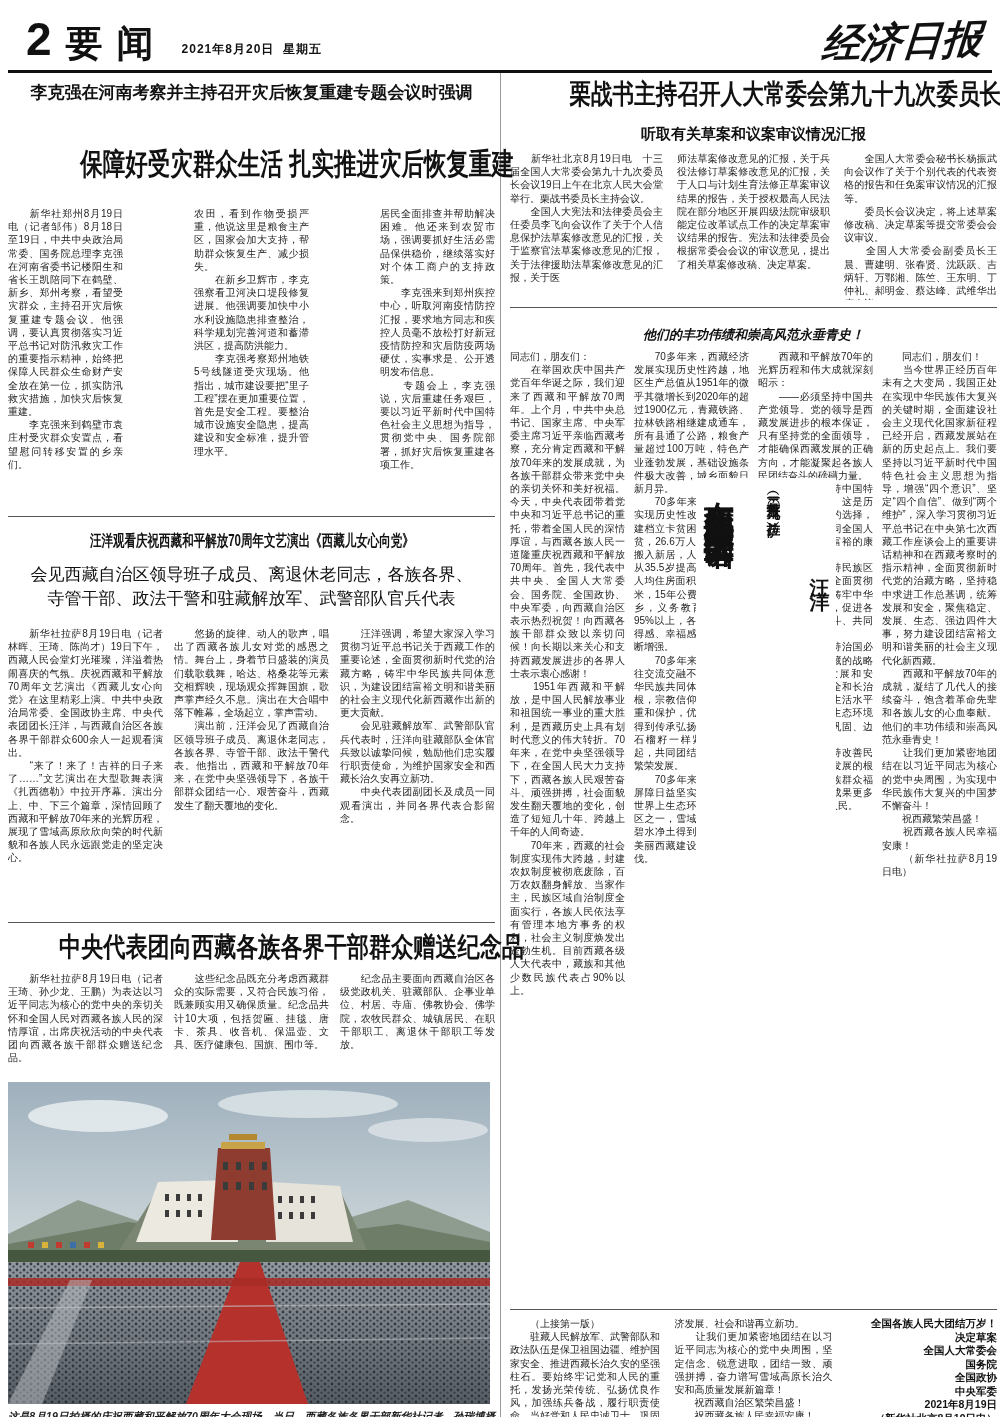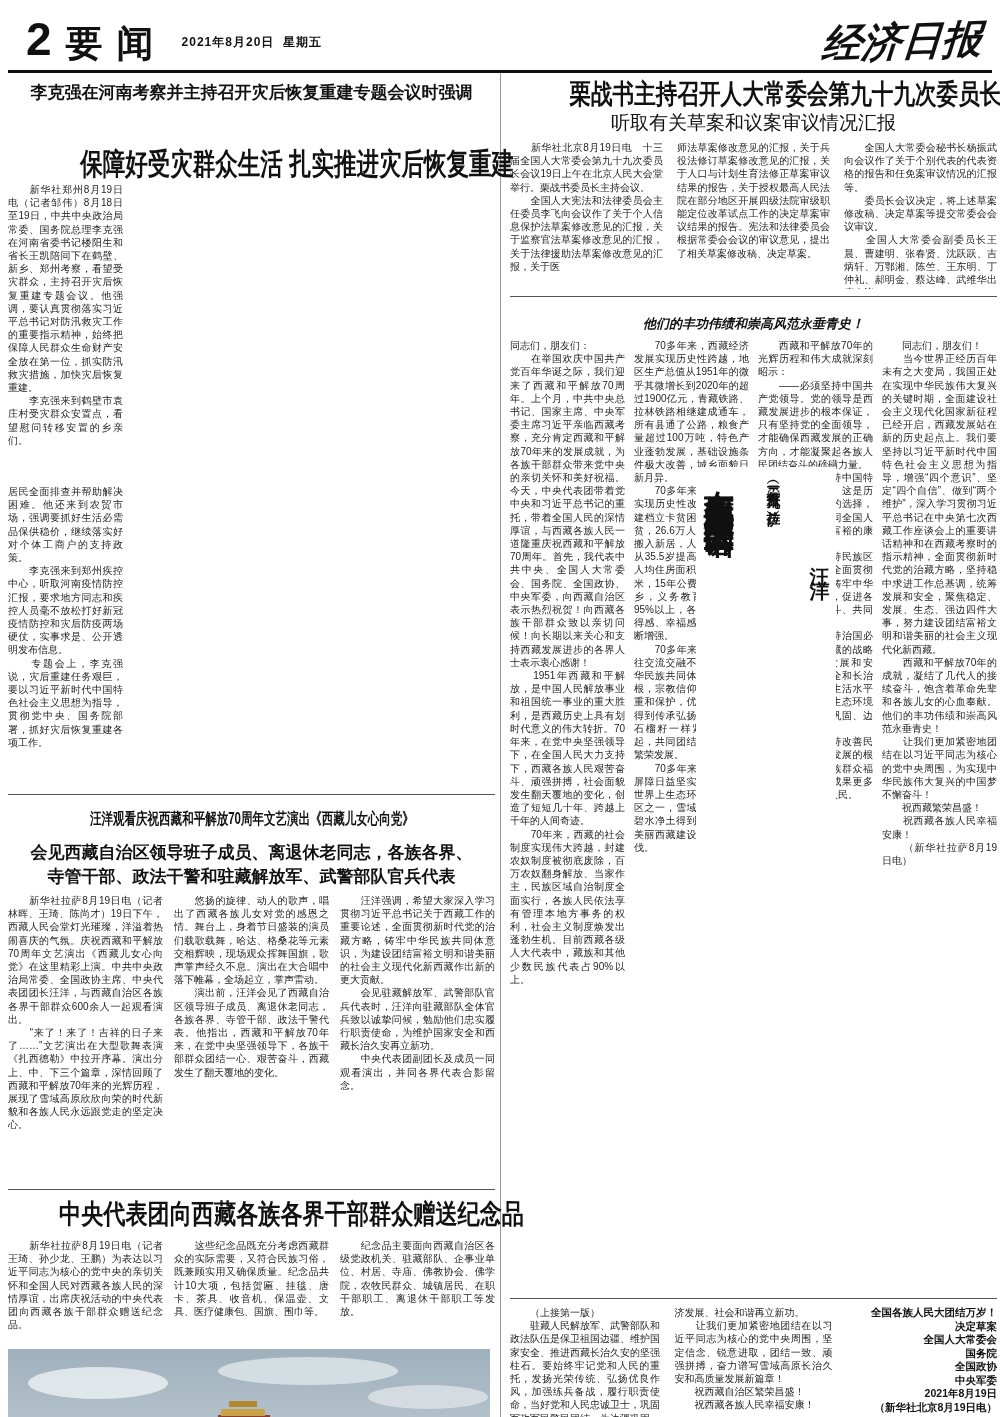--- a/index.html
+++ b/index.html
@@ -12,7 +12,7 @@
   .pgno{font-size:46px;font-weight:900;line-height:1;}
   .section{font-size:37px;font-weight:900;letter-spacing:14px;line-height:1;
            font-family:"Liberation Serif","DejaVu Serif",serif;}
-  .dateline{font-size:12px;font-weight:700;margin-bottom:11px;letter-spacing:1px;}
+  .dateline{font-size:12px;font-weight:700;margin-bottom:4px;letter-spacing:1px;}
   .logo{position:absolute;right:10px;top:14px;font-size:40px;font-weight:900;font-style:italic;
         font-family:"DejaVu Serif","Liberation Serif",serif;transform:rotate(-2deg) skewX(-6deg);}
   

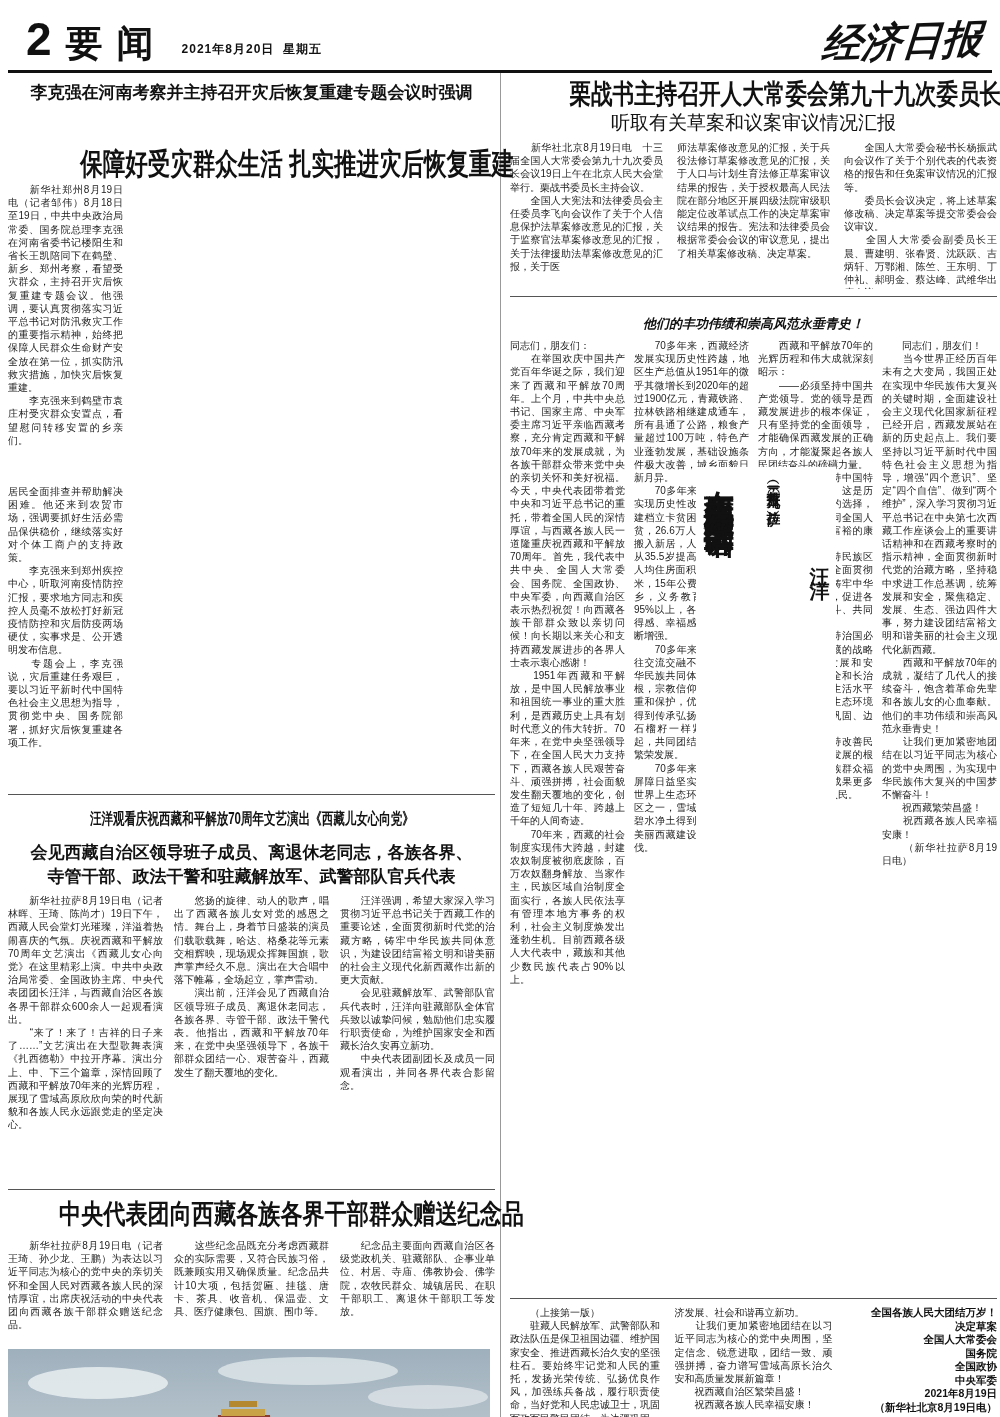--- a/index.html
+++ b/index.html
@@ -26,7 +26,7 @@
   .kicker{font-size:17px;font-weight:900;margin:8px 0 2px;}
   .hl-flood{font-size:30px;font-weight:900;line-height:38px;margin-top:41px;}
   .hl-npc{font-size:27px;font-weight:900;line-height:34px;margin-top:4px;}
-  .sub-npc{font-size:19px;font-weight:400;line-height:24px;margin:0 0 6px;}
+  .sub-npc{font-size:15px;font-weight:700;line-height:24px;margin:11px 0 6px;}
   .hl-gala{font-size:16px;font-weight:900;line-height:32px;margin-top:8px;}
   .sub-gala{font-size:17px;font-weight:700;line-height:24px;margin:6px 0 5px;white-space:pre-line;}
   .hl-gift{font-size:27px;font-weight:900;line-height:34px;margin:6px 0 8px;}

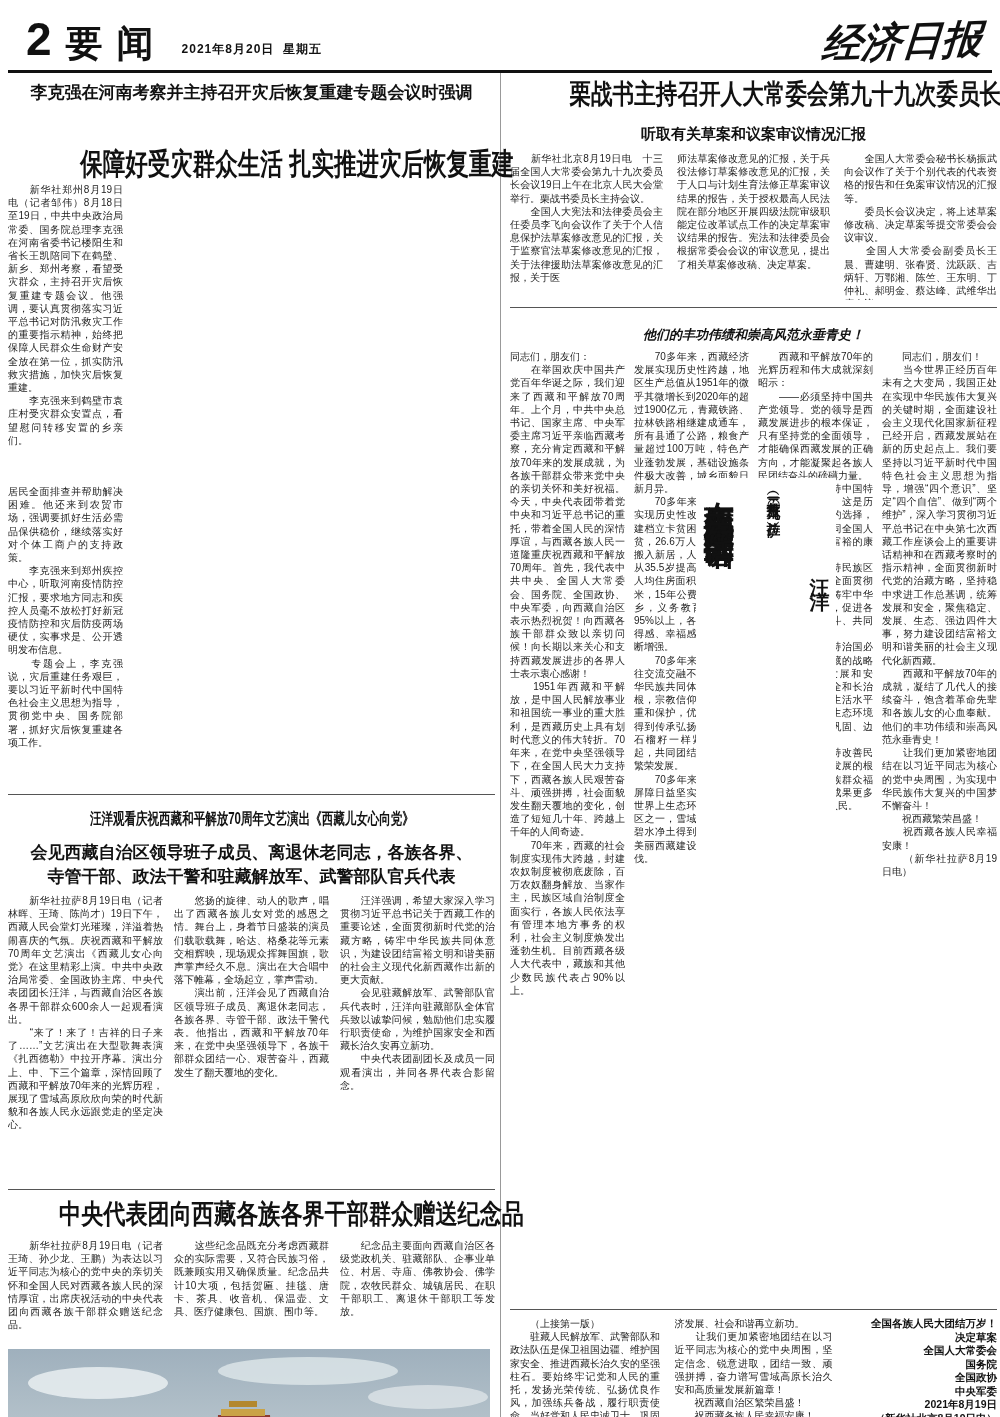--- a/index.html
+++ b/index.html
@@ -84,7 +84,7 @@
         <div class="hl-flood center">
           <span class="cond" style="--sx:.75">保障好受灾群众生活  扎实推进灾后恢复重建</span>
         </div>
-        <div class="cols" style="margin-top:0;flex-direction:column;">
+        <div class="cols" style="margin-top:24px;">
           <div class="bc">　　新华社郑州8月19日电（记者邹伟）8月18日至19日，中共中央政治局常委、国务院总理李克强在河南省委书记楼阳生和省长王凯陪同下在鹤壁、新乡、郑州考察，看望受灾群众，主持召开灾后恢复重建专题会议。他强调，要认真贯彻落实习近平总书记对防汛救灾工作的重要指示精神，始终把保障人民群众生命财产安全放在第一位，抓实防汛救灾措施，加快灾后恢复重建。
 　　李克强来到鹤壁市袁庄村受灾群众安置点，看望慰问转移安置的乡亲们。</div>
           <div class="bc">居民全面排查并帮助解决困难。他还来到农贸市场，强调要抓好生活必需品保供稳价，继续落实好对个体工商户的支持政策。

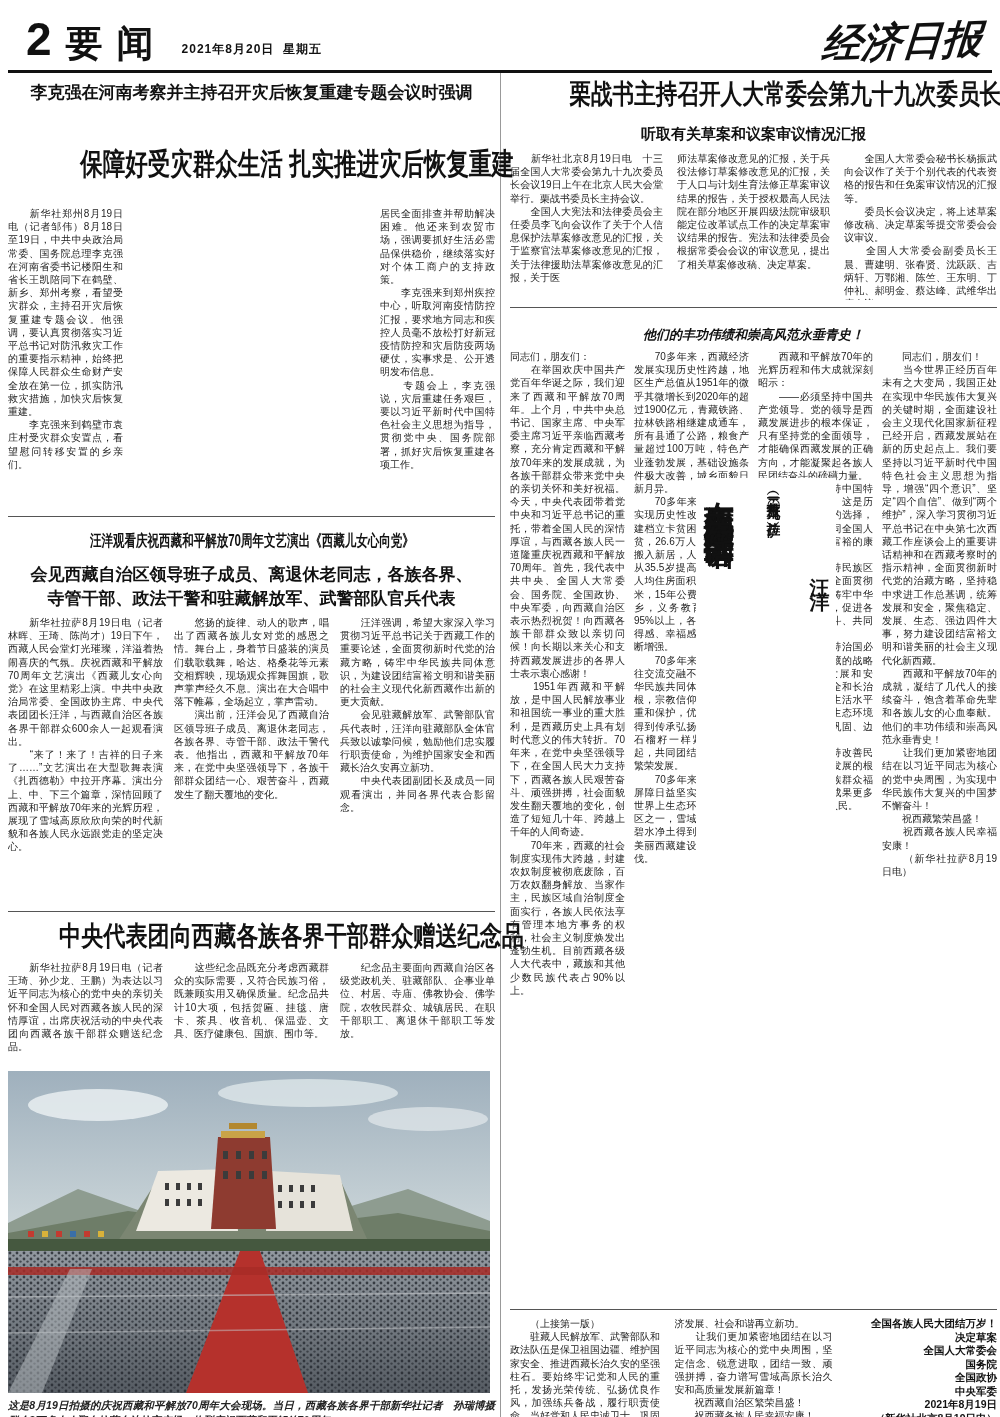--- a/index.html
+++ b/index.html
@@ -87,6 +87,9 @@
         <div class="cols" style="margin-top:24px;">
           <div class="bc">　　新华社郑州8月19日电（记者邹伟）8月18日至19日，中共中央政治局常委、国务院总理李克强在河南省委书记楼阳生和省长王凯陪同下在鹤壁、新乡、郑州考察，看望受灾群众，主持召开灾后恢复重建专题会议。他强调，要认真贯彻落实习近平总书记对防汛救灾工作的重要指示精神，始终把保障人民群众生命财产安全放在第一位，抓实防汛救灾措施，加快灾后恢复重建。
 　　李克强来到鹤壁市袁庄村受灾群众安置点，看望慰问转移安置的乡亲们。</div>
+          <div class="bc">农田，看到作物受损严重，他说这里是粮食主产区，国家会加大支持，帮助群众恢复生产、减少损失。
+　　在新乡卫辉市，李克强察看卫河决口堤段修复进展。他强调要加快中小水利设施隐患排查整治，科学规划完善河道和蓄滞洪区，提高防洪能力。
+　　李克强考察郑州地铁5号线隧道受灾现场。他指出，城市建设要把“里子工程”摆在更加重要位置，首先是安全工程。要整治城市设施安全隐患，提高建设和安全标准，提升管理水平。</div>
           <div class="bc">居民全面排查并帮助解决困难。他还来到农贸市场，强调要抓好生活必需品保供稳价，继续落实好对个体工商户的支持政策。
 　　李克强来到郑州疾控中心，听取河南疫情防控汇报，要求地方同志和疾控人员毫不放松打好新冠疫情防控和灾后防疫两场硬仗，实事求是、公开透明发布信息。
 　　专题会上，李克强说，灾后重建任务艰巨，要以习近平新时代中国特色社会主义思想为指导，贯彻党中央、国务院部署，抓好灾后恢复重建各项工作。</div>

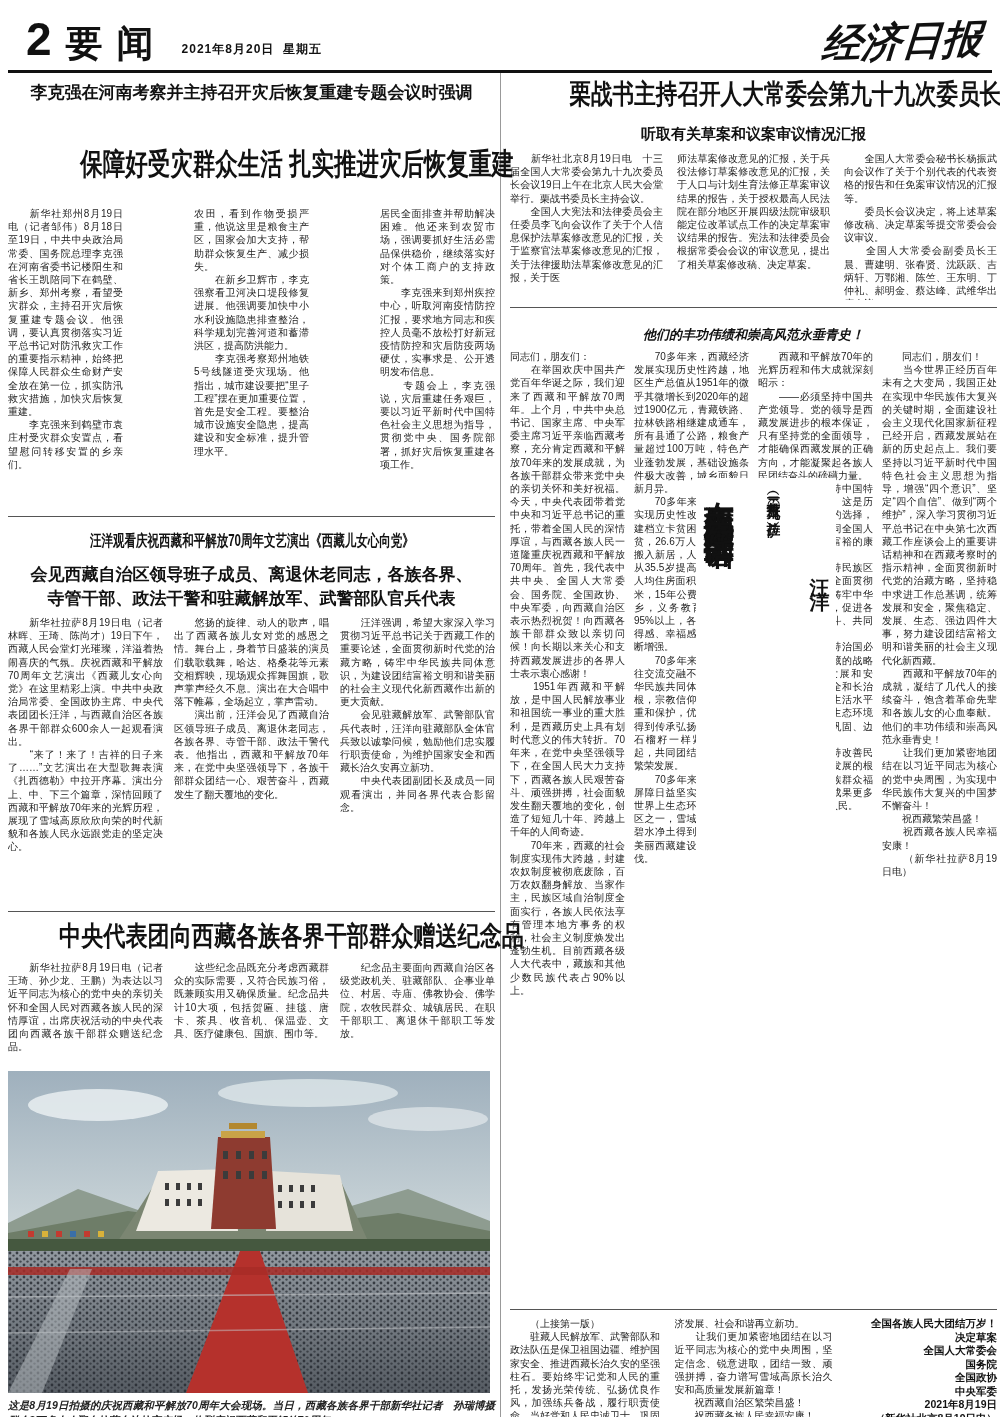--- a/index.html
+++ b/index.html
@@ -28,7 +28,7 @@
   .hl-npc{font-size:27px;font-weight:900;line-height:34px;margin-top:4px;}
   .sub-npc{font-size:15px;font-weight:700;line-height:24px;margin:11px 0 6px;}
   .hl-gala{font-size:16px;font-weight:900;line-height:32px;margin-top:8px;}
-  .sub-gala{font-size:17px;font-weight:700;line-height:24px;margin:6px 0 5px;white-space:pre-line;}
+  .sub-gala{font-size:17px;font-weight:400;line-height:24px;margin:6px 0 16px;white-space:pre-line;}
   .hl-gift{font-size:27px;font-weight:900;line-height:34px;margin:6px 0 8px;}
   
   .cols{display:flex;justify-content:space-between;}

